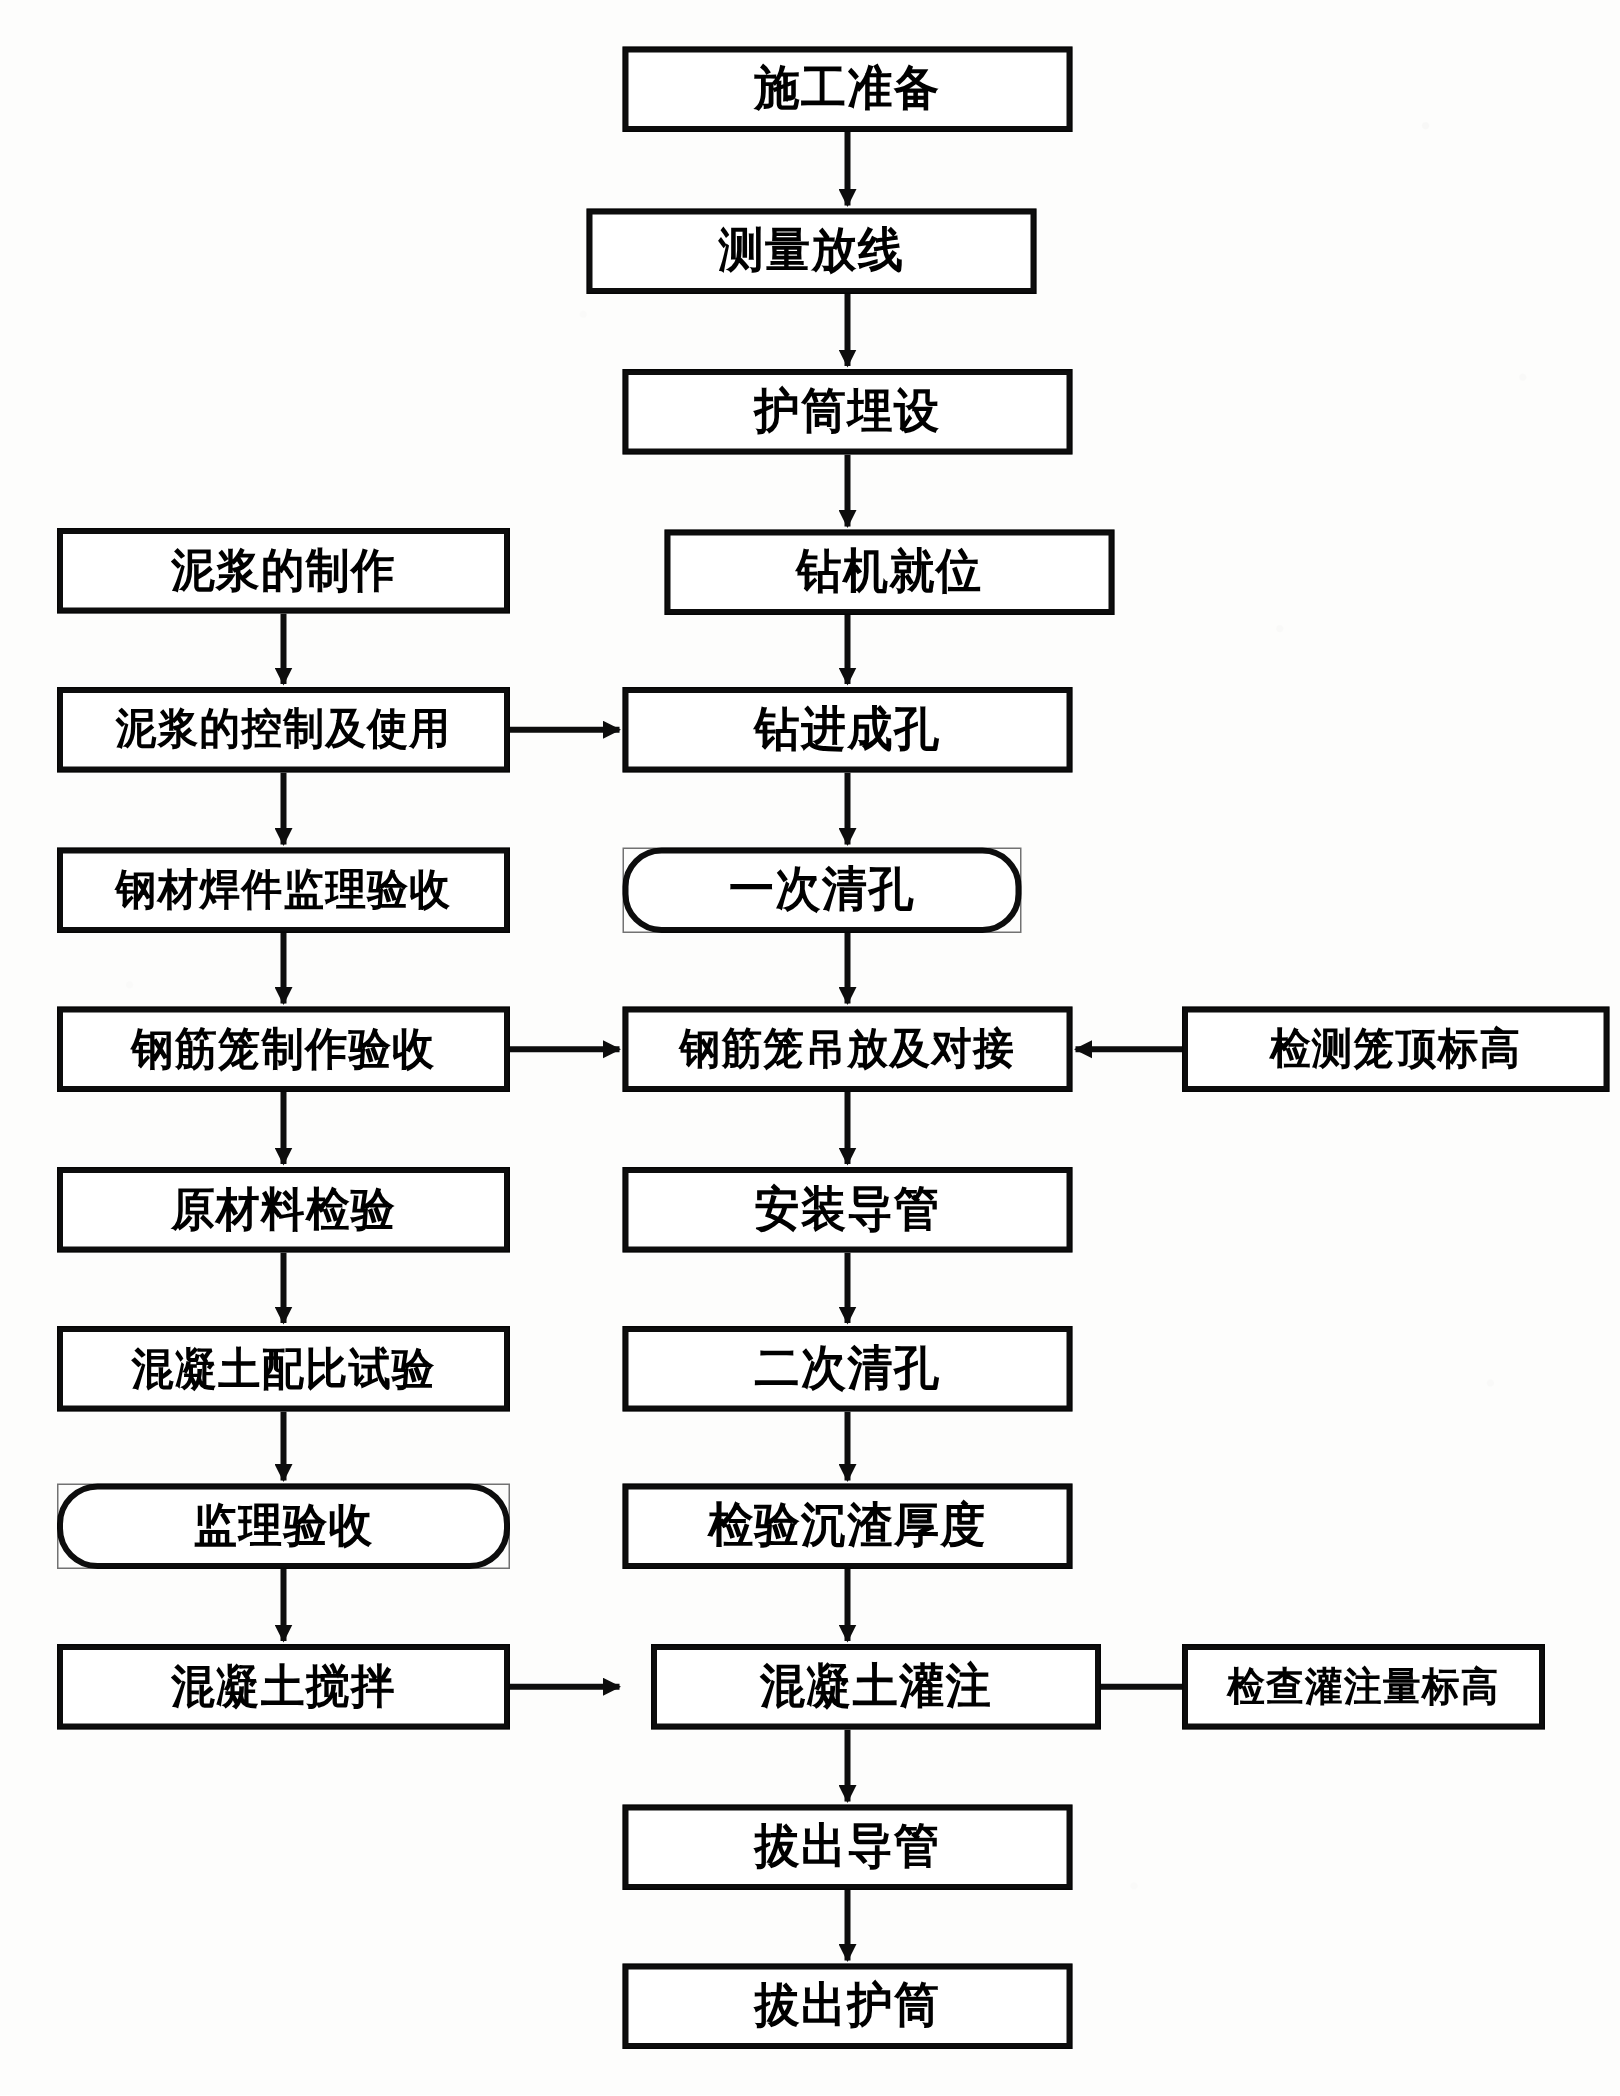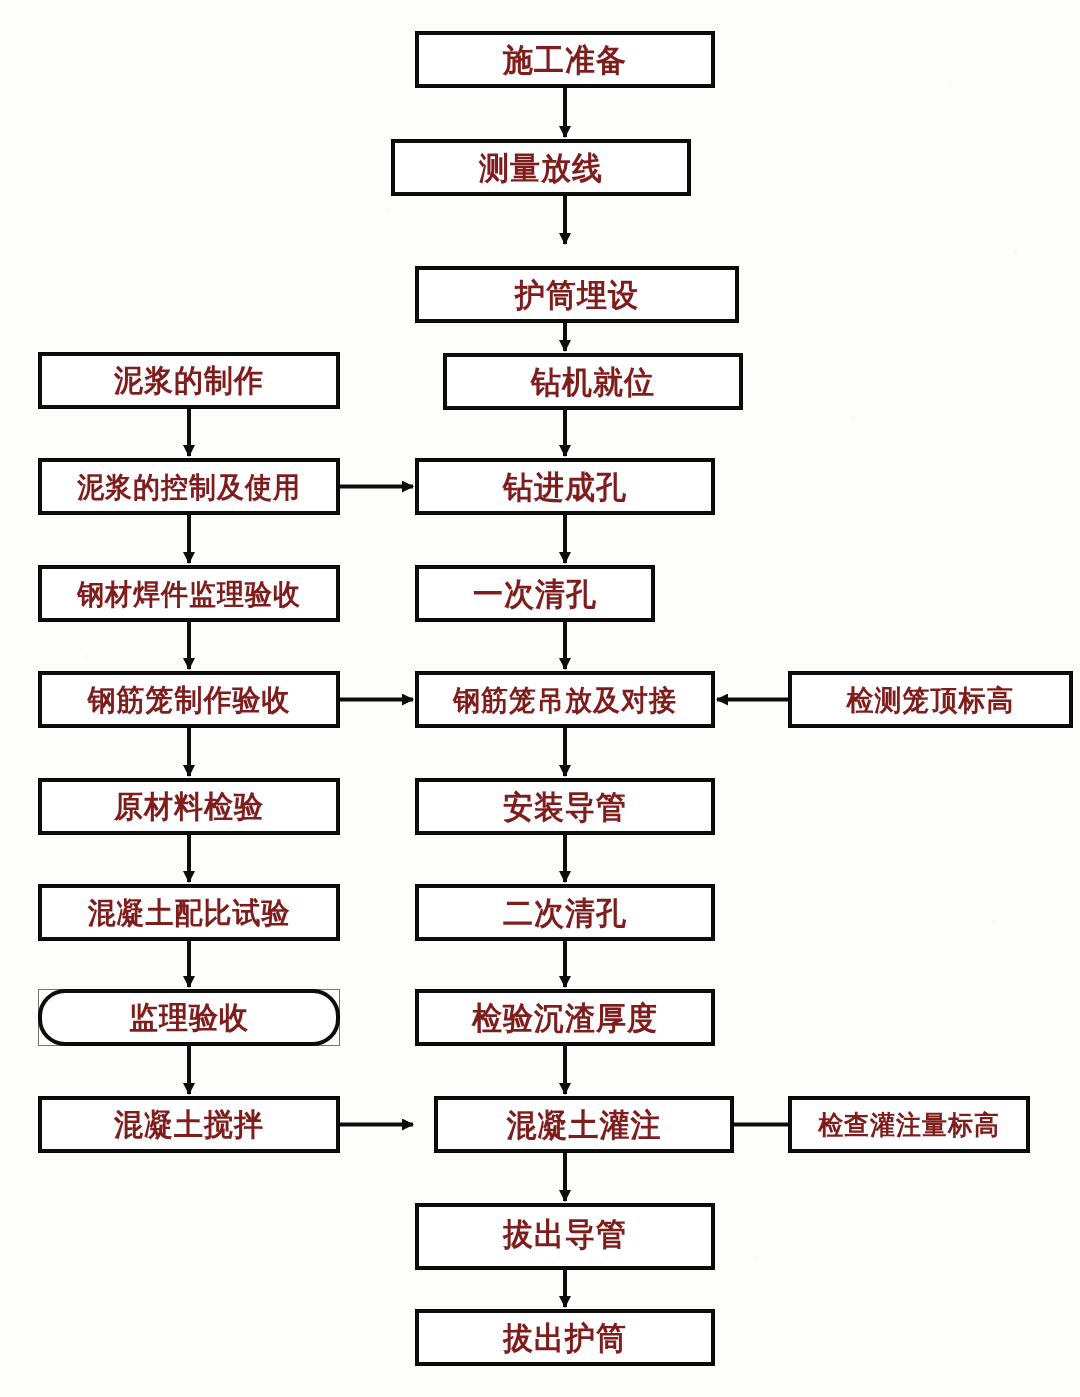--- a/index.html
+++ b/index.html
@@ -41,7 +41,7 @@
     display: flex;
     align-items: center;
     justify-content: center;
-    color: #7f1d1d;
+    color: #000000;
     font-weight: 700;
     letter-spacing: 0.06em;
     line-height: 1;

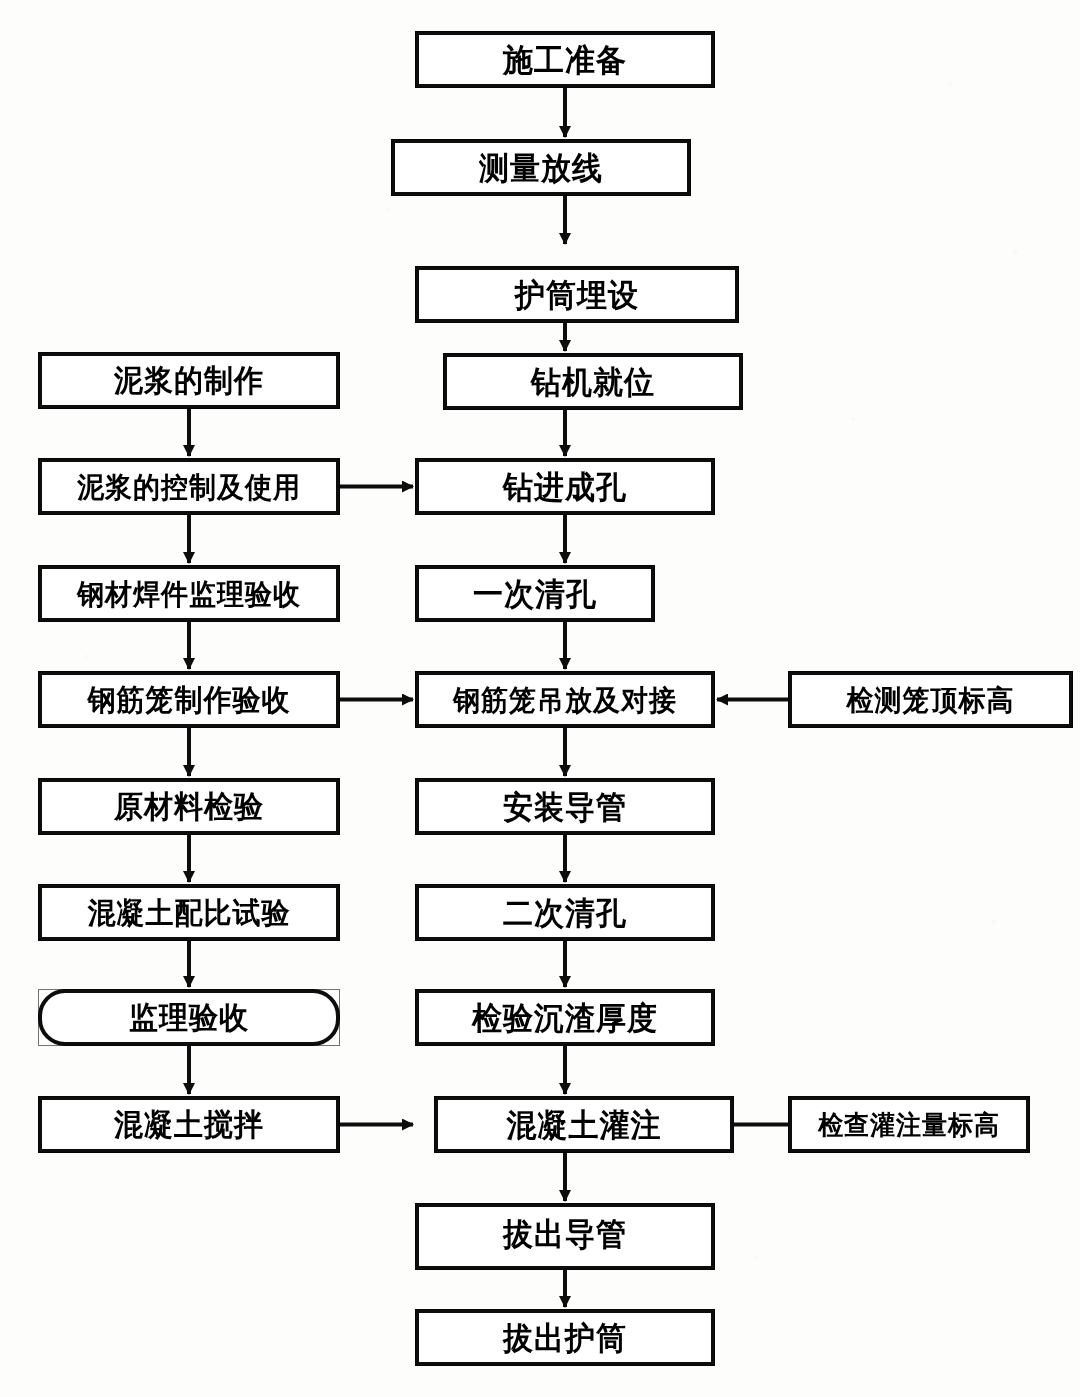--- a/index.html
+++ b/index.html
@@ -122,7 +122,7 @@
       <div class="node" style="left: 391px; top: 139px; width: 300px; height: 57px;">
         <span class="node-label" style="font-size: 30px;">测量放线</span>
       </div>
-      <div class="node" style="left: 415px; top: 246px; width: 324px; height: 57px; margin-top: 20px;">
+      <div class="node" style="left: 415px; top: 246px; width: 300px; height: 57px;">
         <span class="node-label" style="font-size: 30px;">护筒埋设</span>
       </div>
       <div class="node" style="left: 415px; top: 353px; width: 300px; height: 57px; margin-left: 28px;">

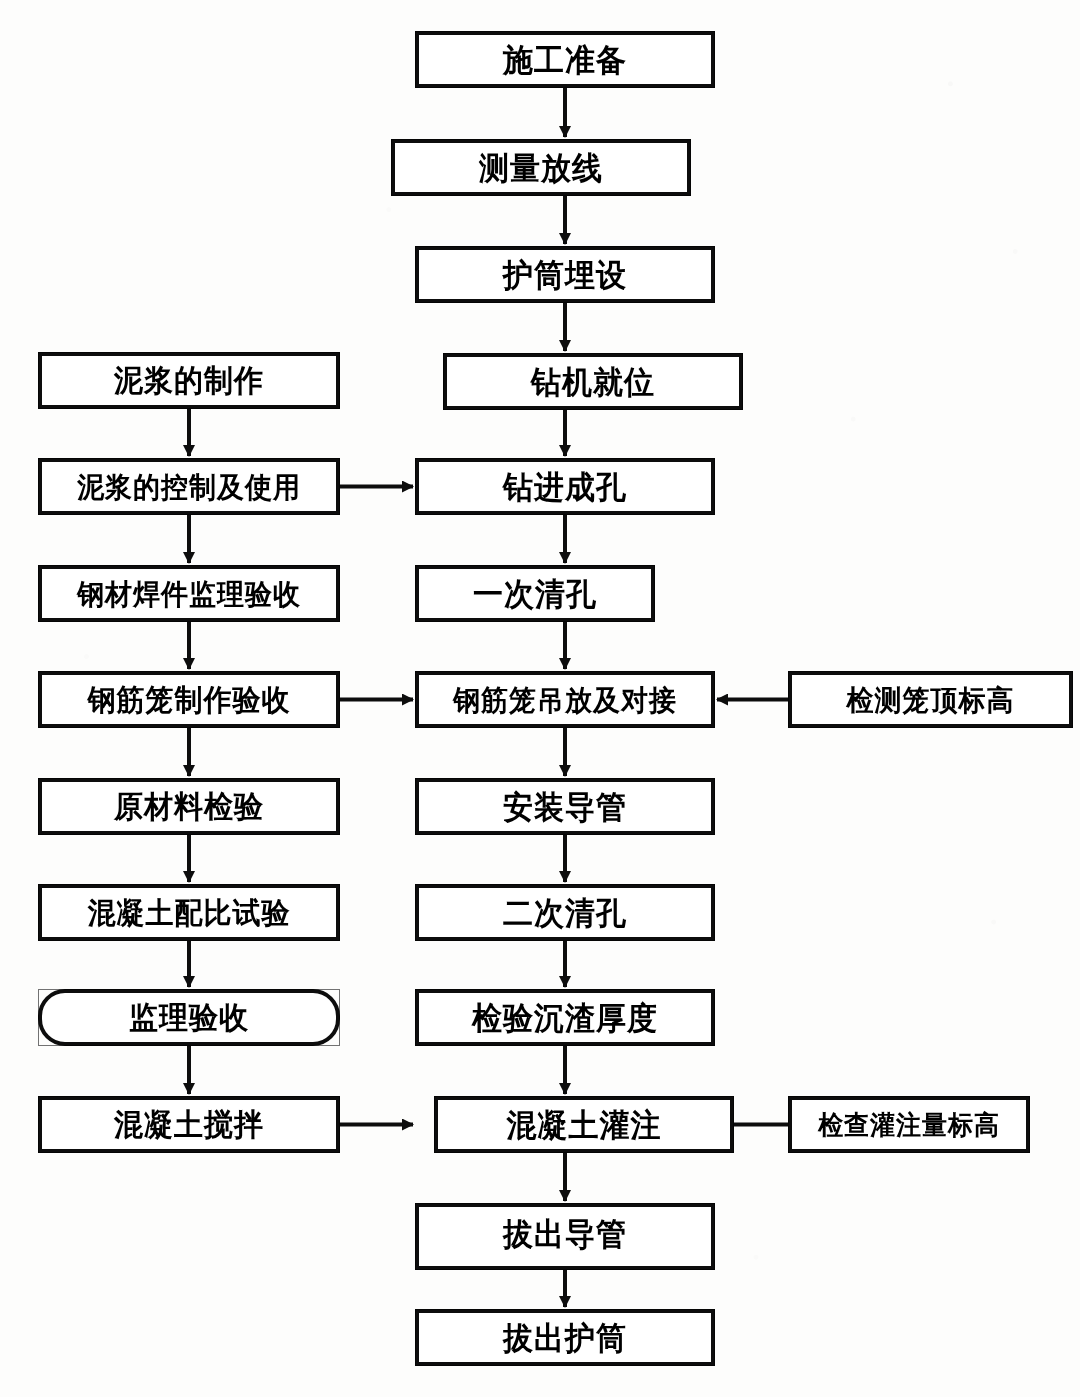--- a/index.html
+++ b/index.html
@@ -131,7 +131,7 @@
       <div class="node" style="left: 415px; top: 458px; width: 300px; height: 57px;">
         <span class="node-label" style="font-size: 30px;">钻进成孔</span>
       </div>
-      <div class="node" style="left: 415px; top: 565px; width: 240px; height: 57px;">
+      <div class="node" style="left: 415px; top: 565px; width: 266px; height: 57px; border-radius: 26px;">
         <span class="node-label" style="font-size: 30px;">一次清孔</span>
       </div>
       <div class="node" style="left: 415px; top: 671px; width: 300px; height: 57px;">

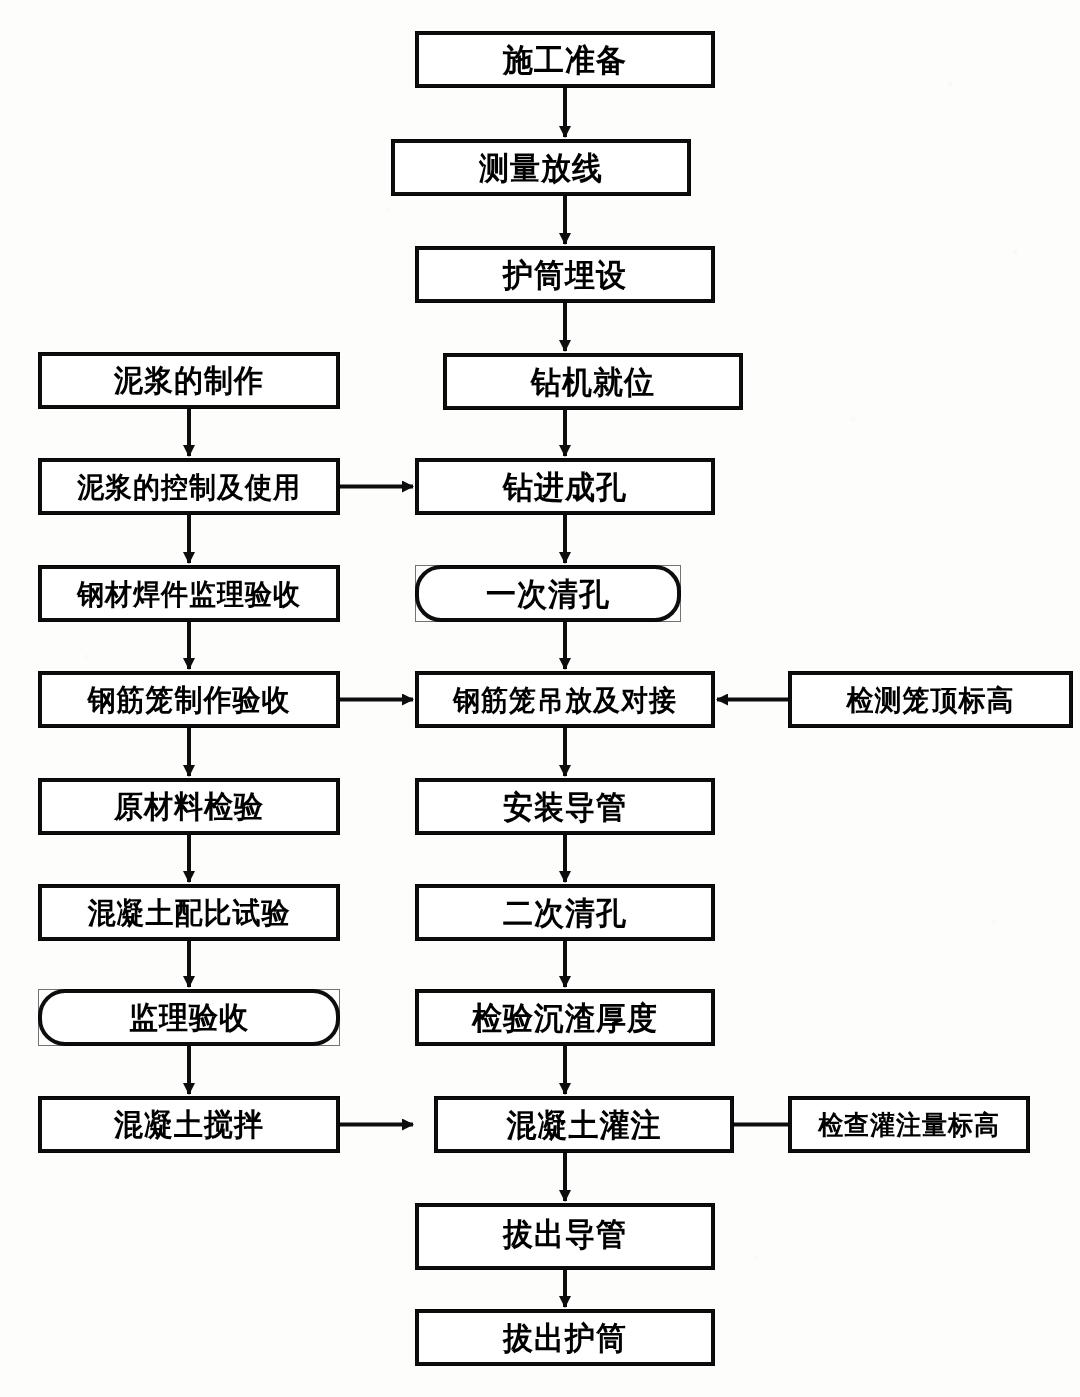--- a/index.html
+++ b/index.html
@@ -149,7 +149,7 @@
       <div class="node" style="left: 434px; top: 1096px; width: 300px; height: 57px;">
         <span class="node-label" style="font-size: 30px;">混凝土灌注</span>
       </div>
-      <div class="node" style="left: 415px; top: 1203px; width: 300px; height: 67px; font-family: Liberation Mono, monospace;">
+      <div class="node" style="left: 415px; top: 1203px; width: 300px; height: 57px;">
         <span class="node-label" style="font-size: 30px;">拔出导管</span>
       </div>
       <div class="node" style="left: 415px; top: 1309px; width: 300px; height: 57px;">

